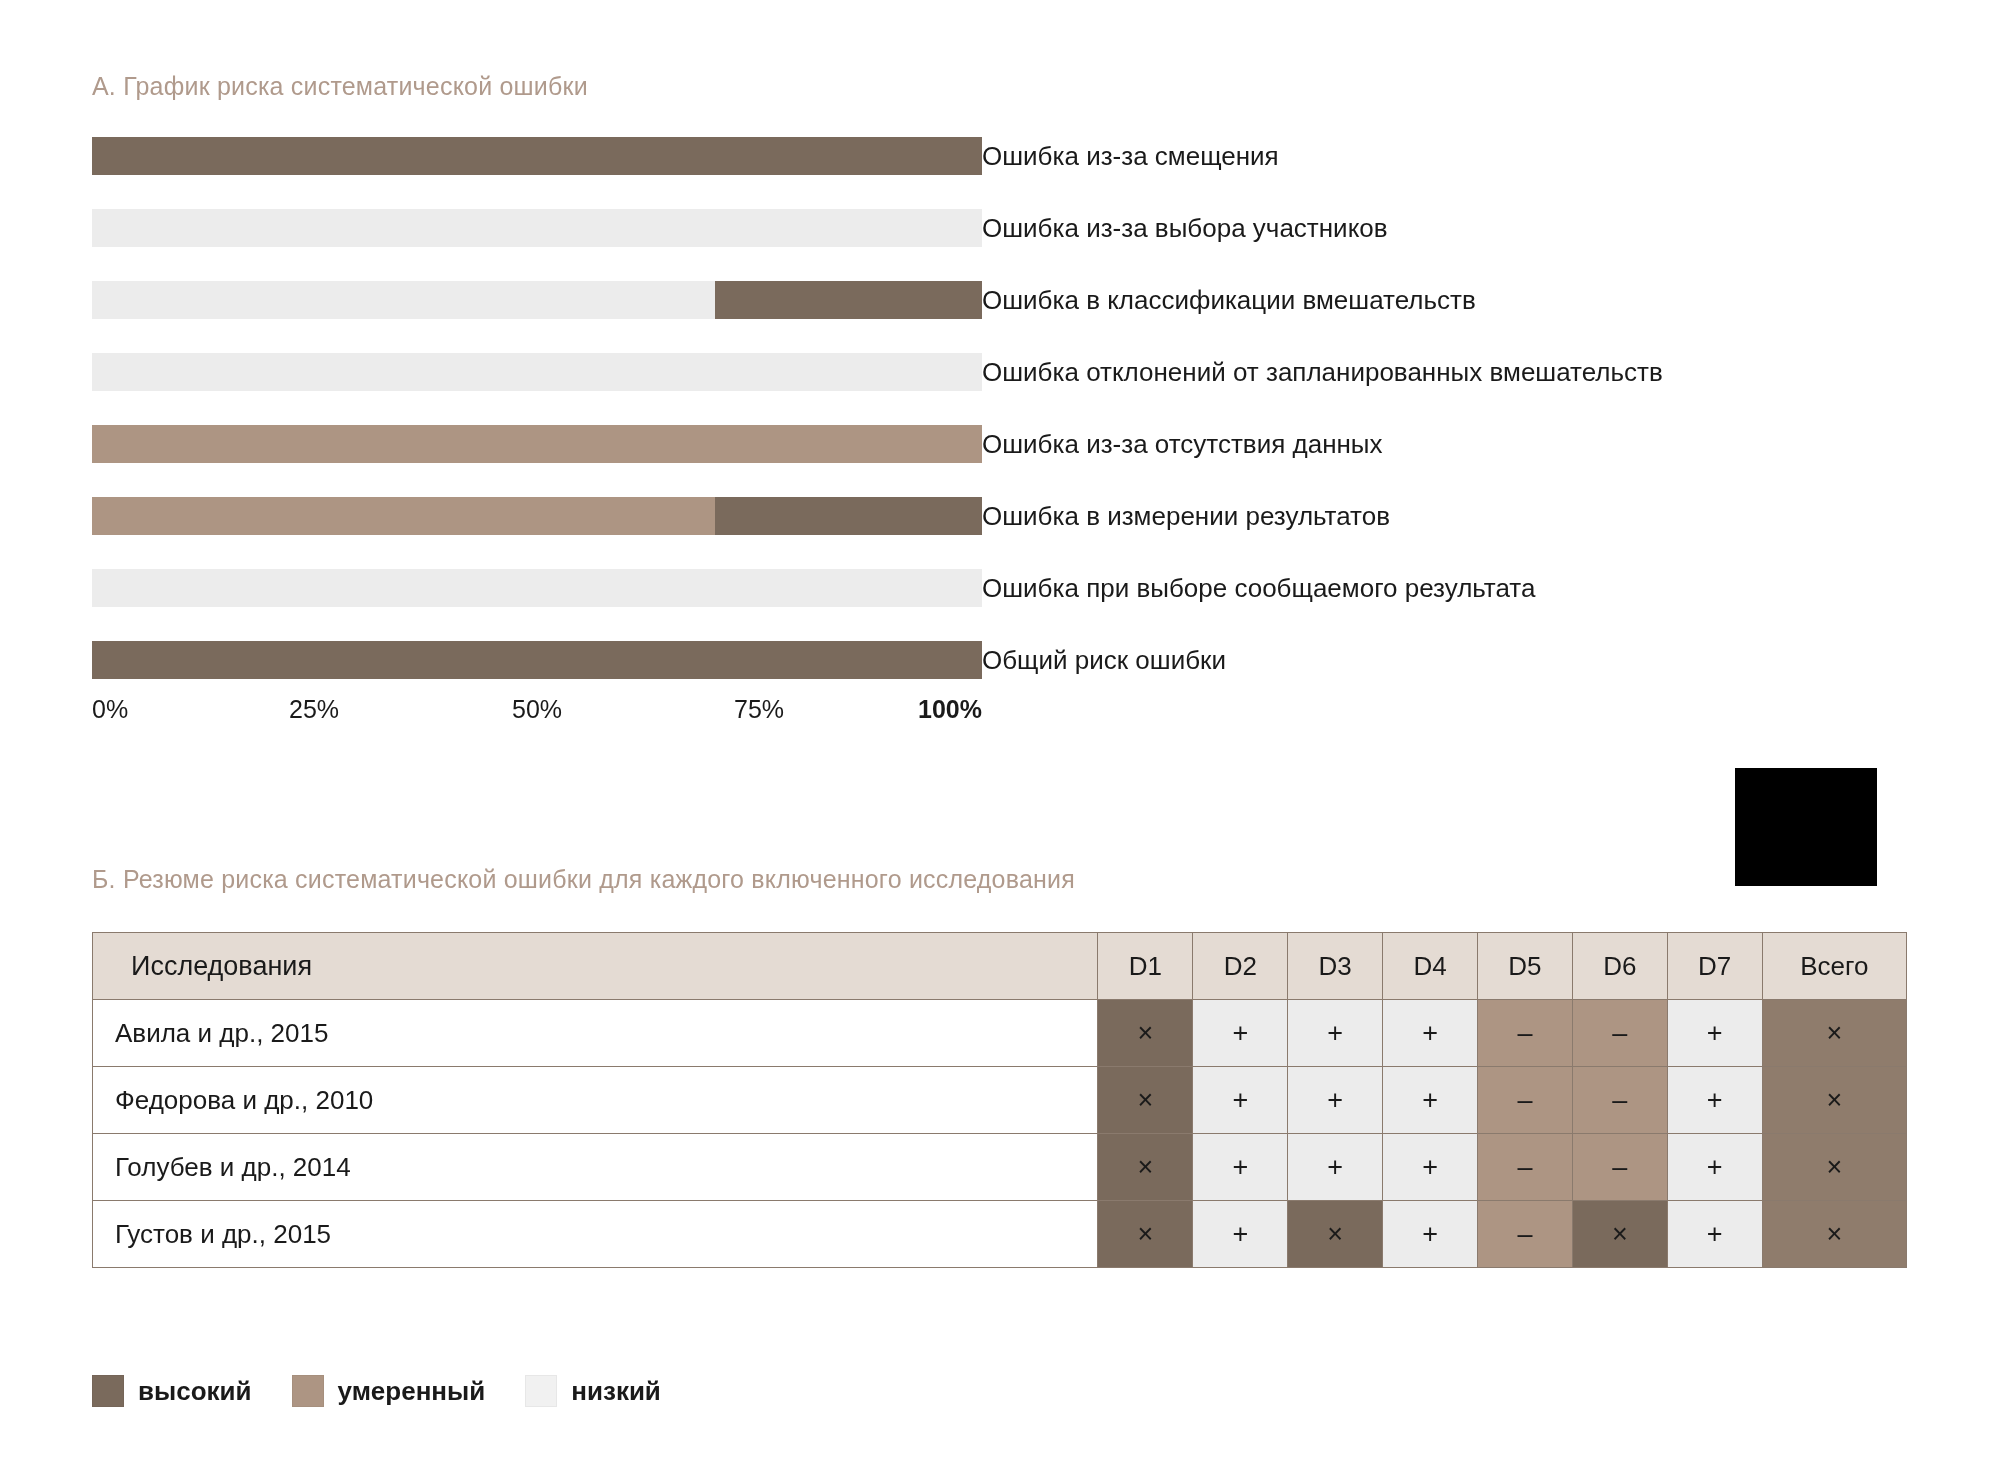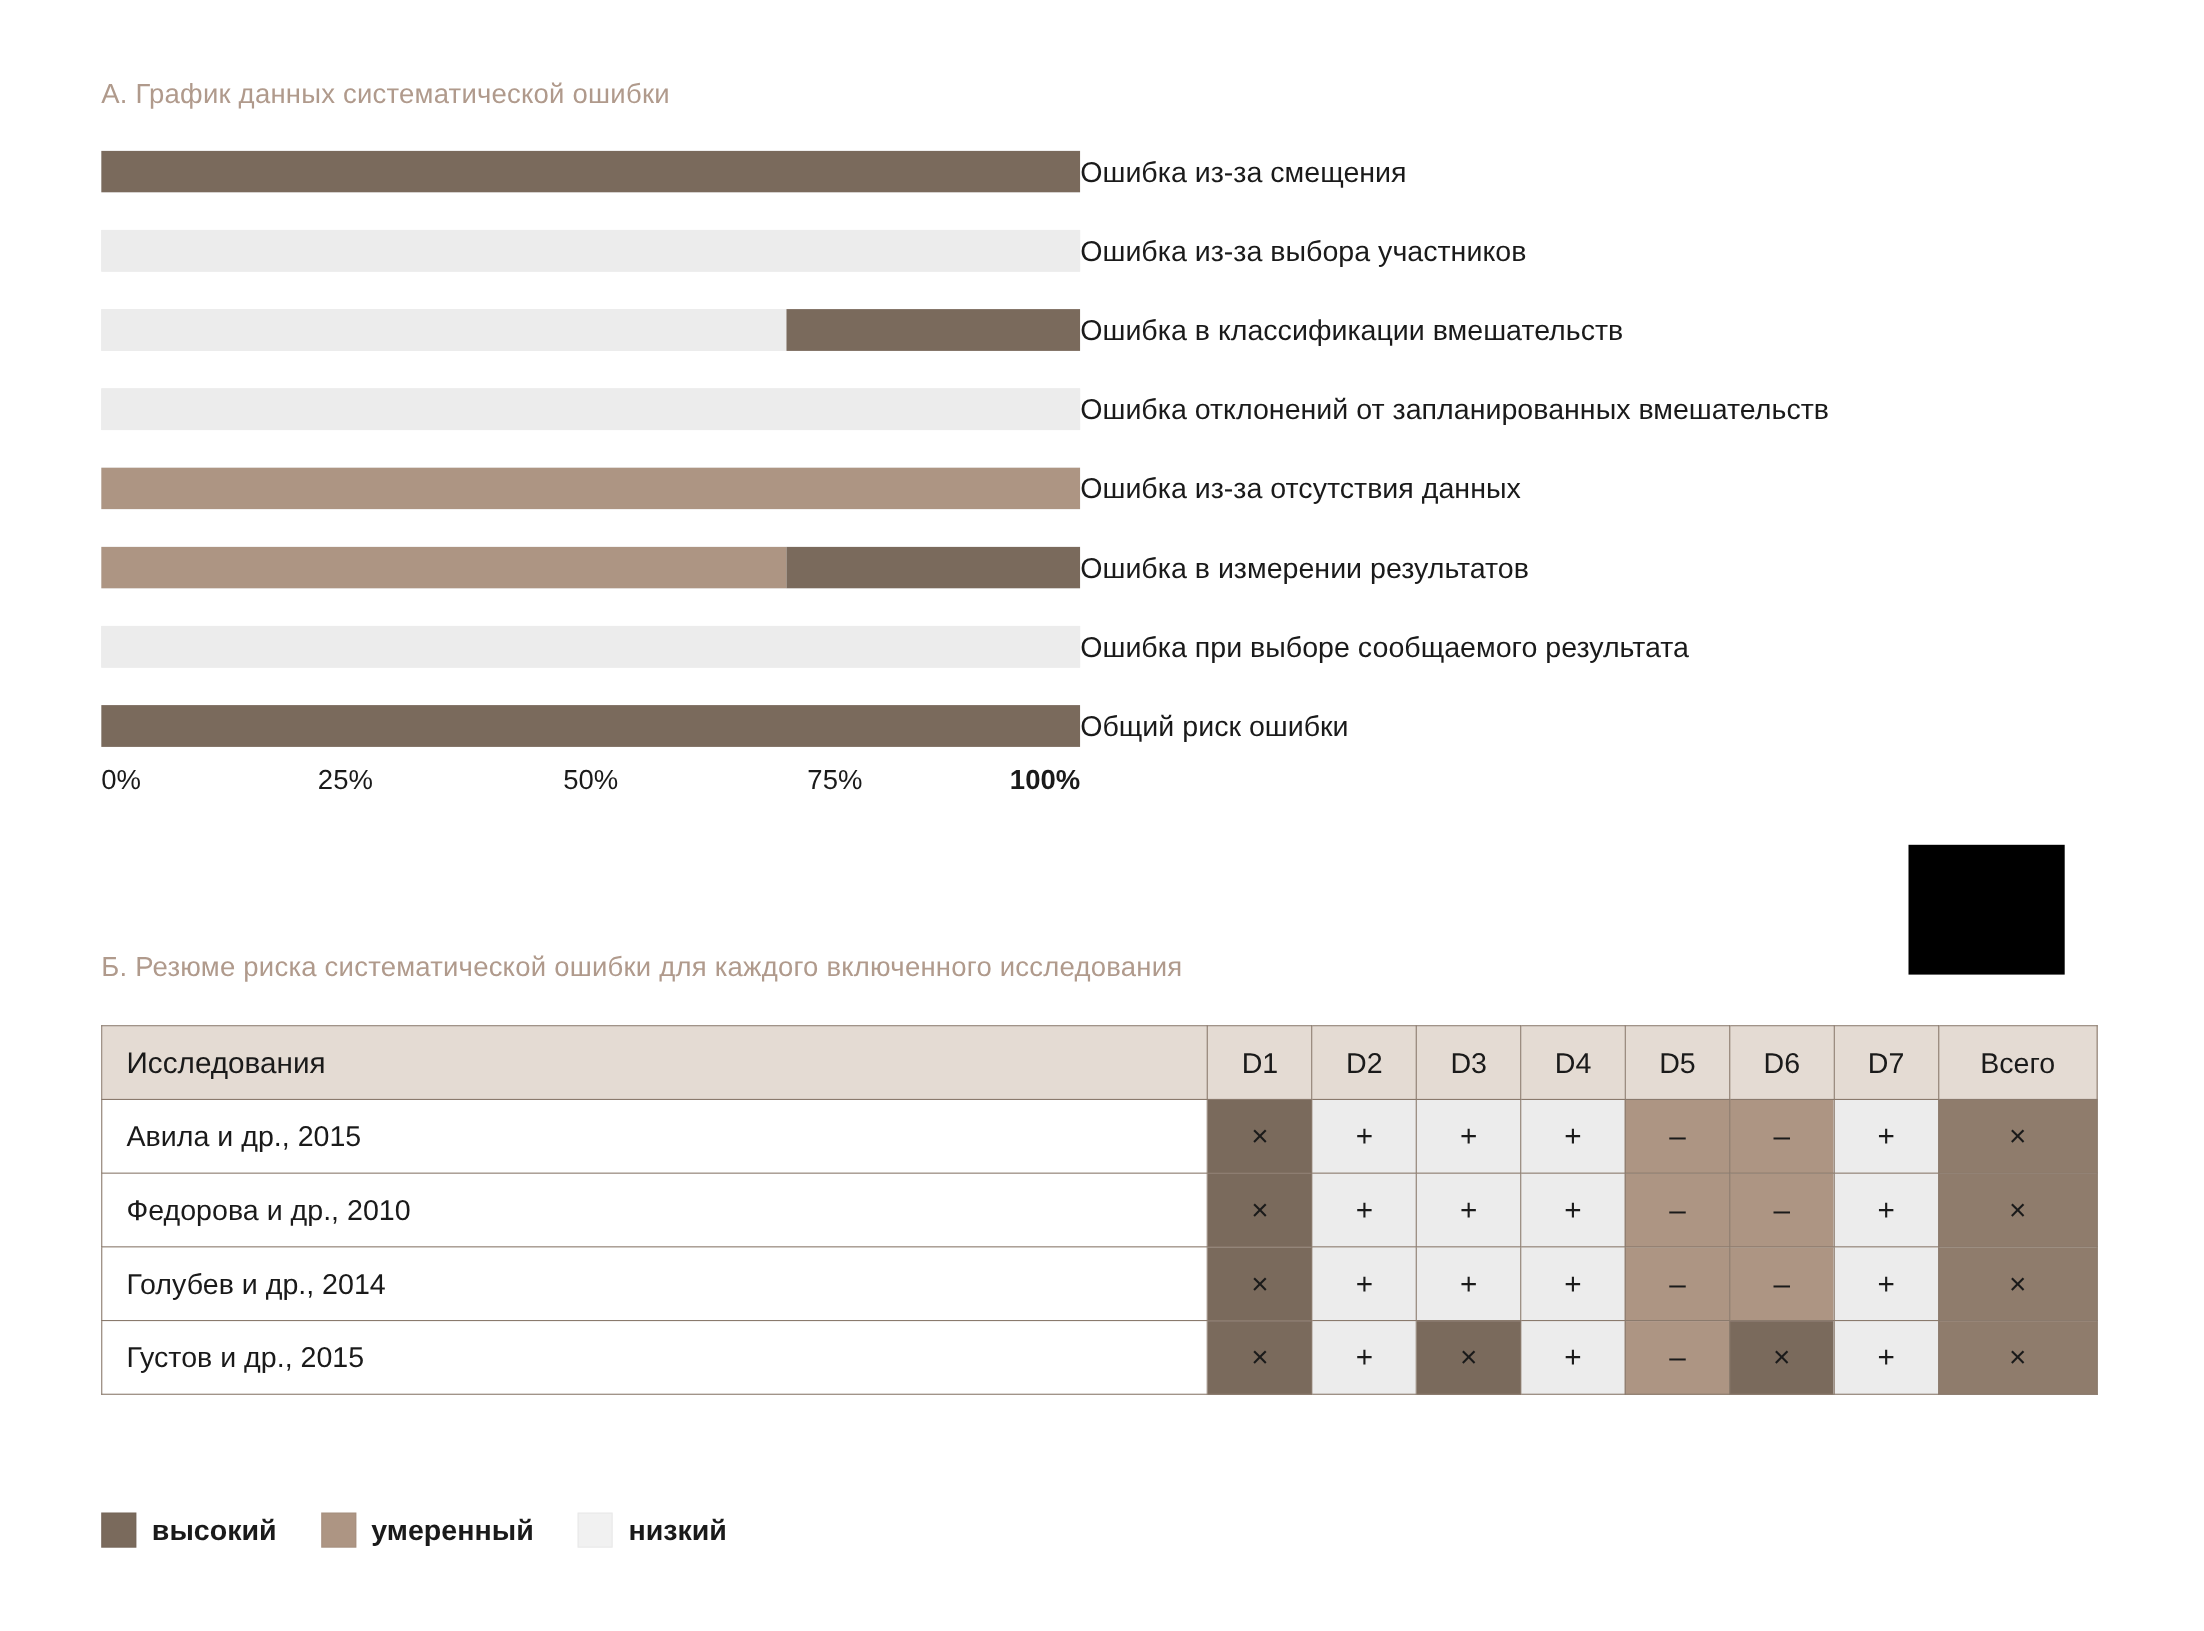--- a/index.html
+++ b/index.html
@@ -163,7 +163,7 @@
 <body>
 
 <section id="panel-a">
-  <div class="panel-title">А. График данных систематической ошибки</div>
+  <div class="panel-title">А. График риска систематической ошибки</div>
 
   <div class="bar-rows">
 

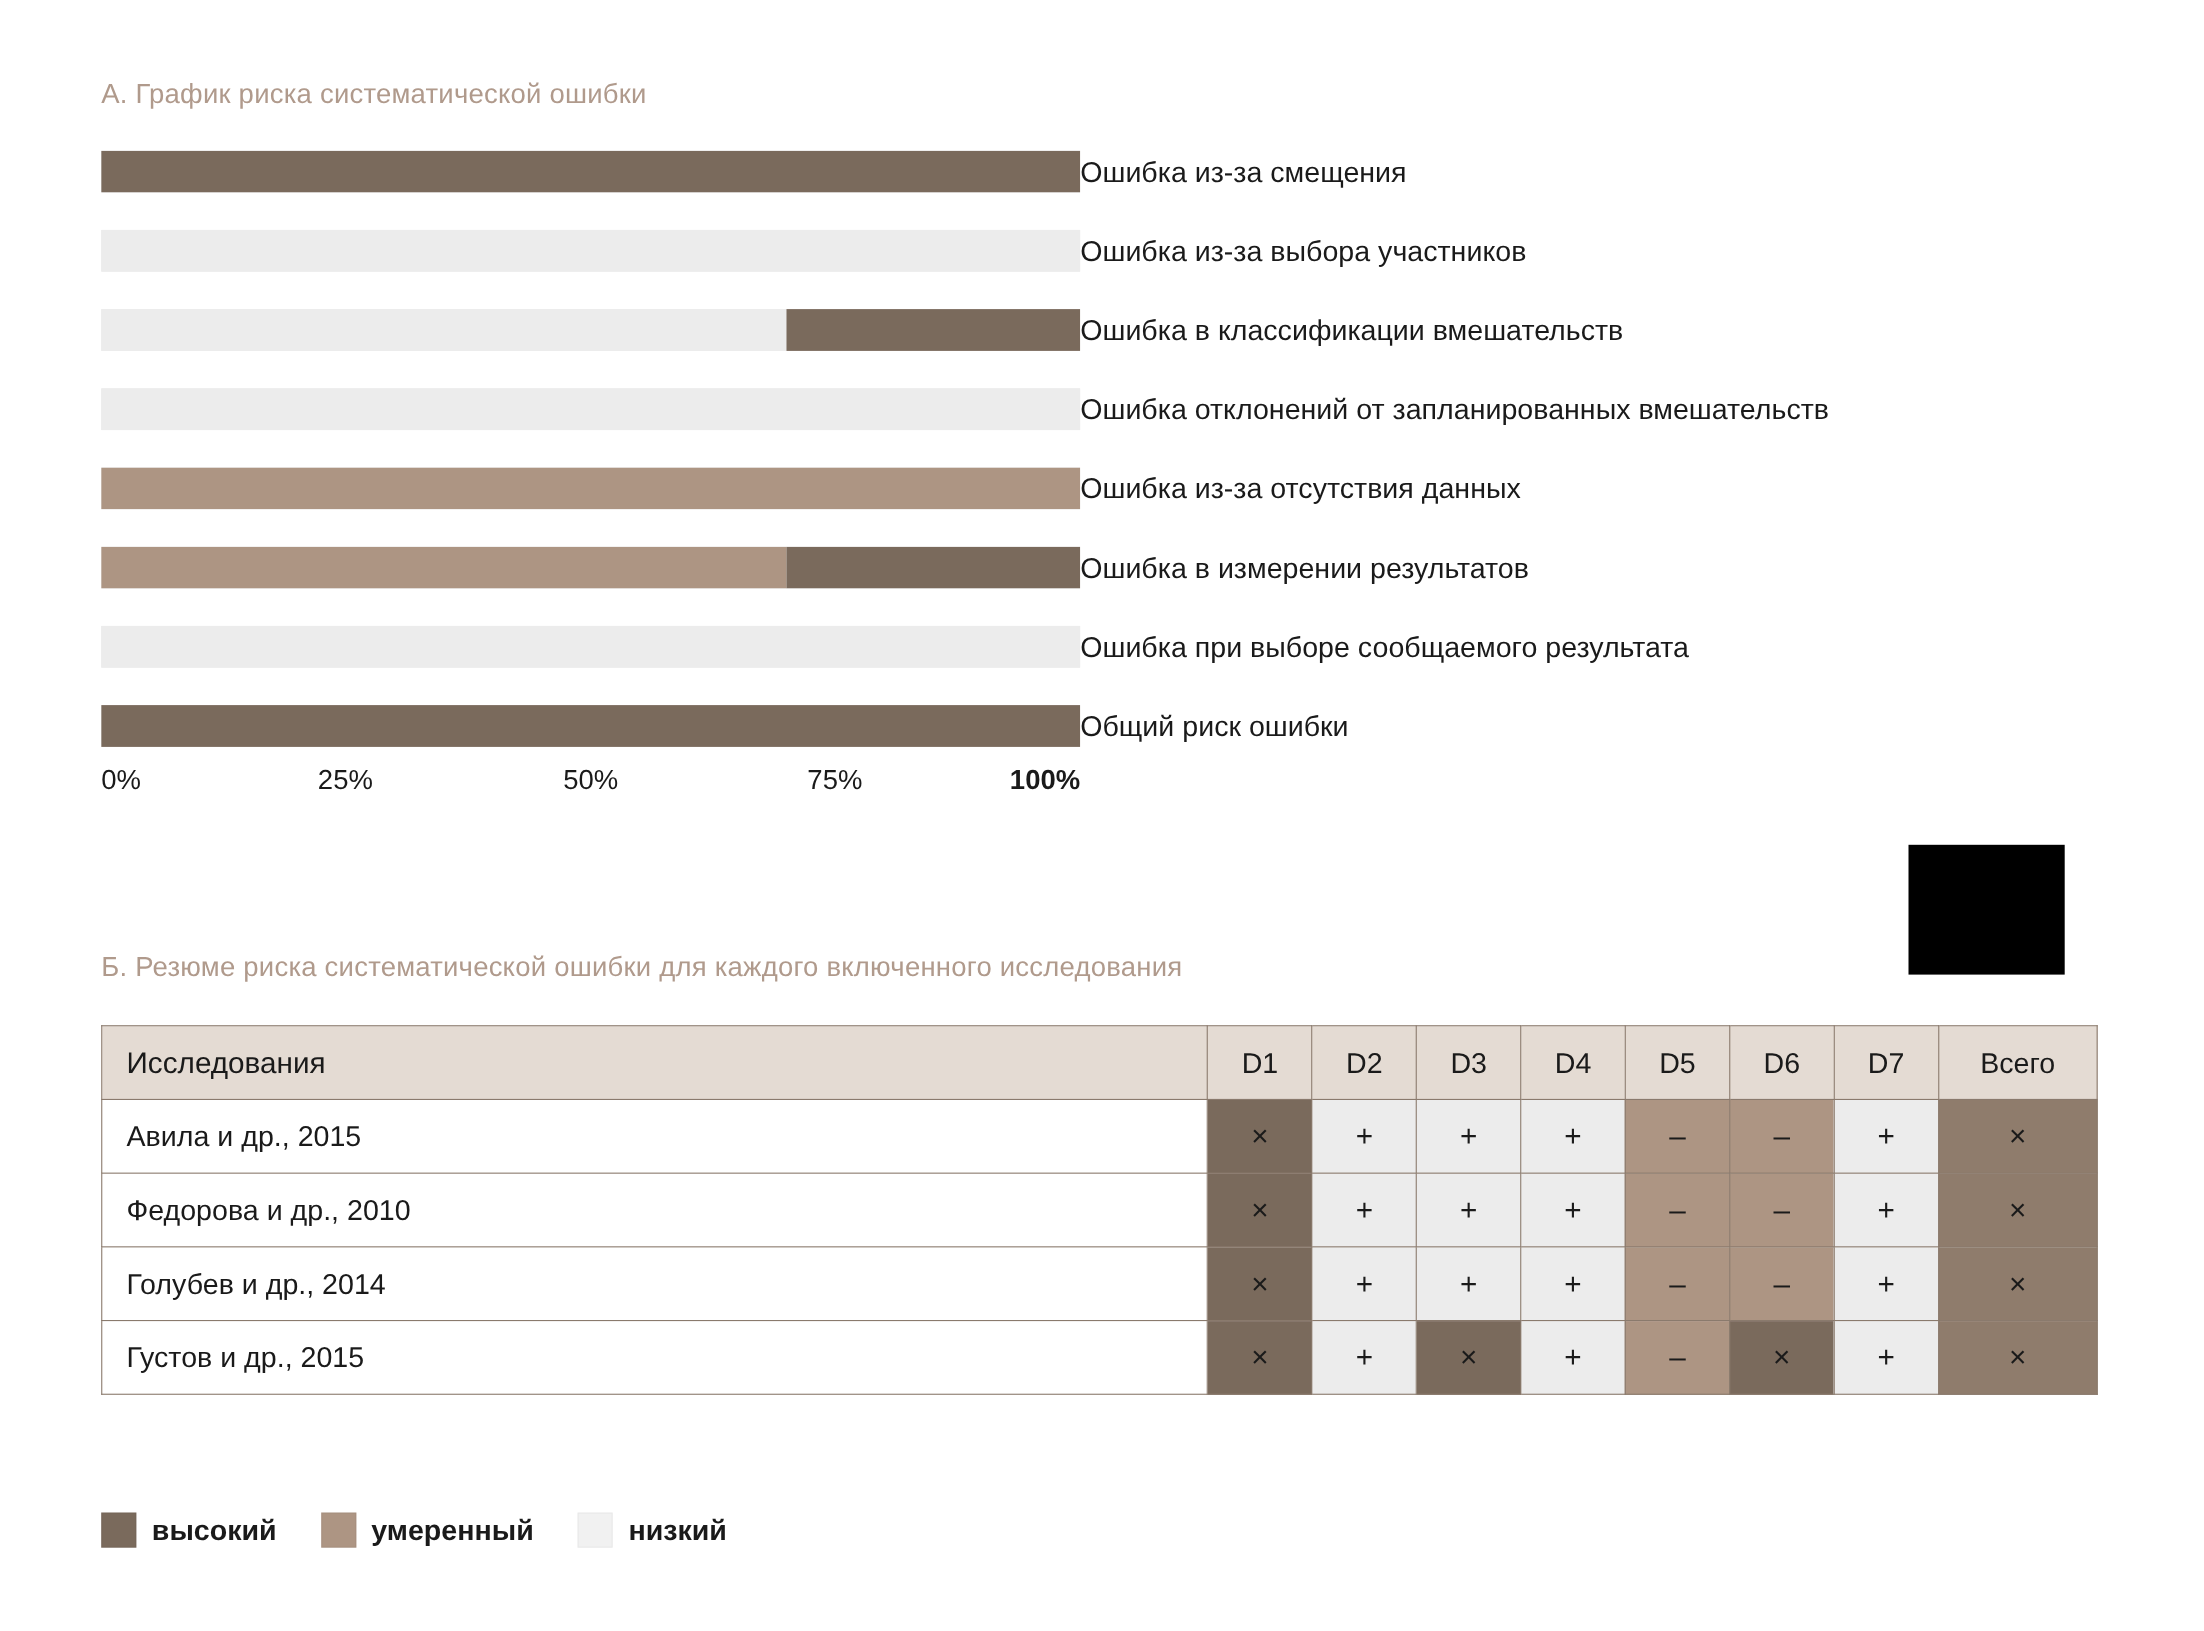--- a/index.html
+++ b/index.html
@@ -112,7 +112,7 @@
   }
   table.rob-table thead th.studies-head {
     text-align: left;
-    padding-left: 22px;
+    padding-left: 38px;
     font-size: 27px;
   }
   table.rob-table td.study-name {

